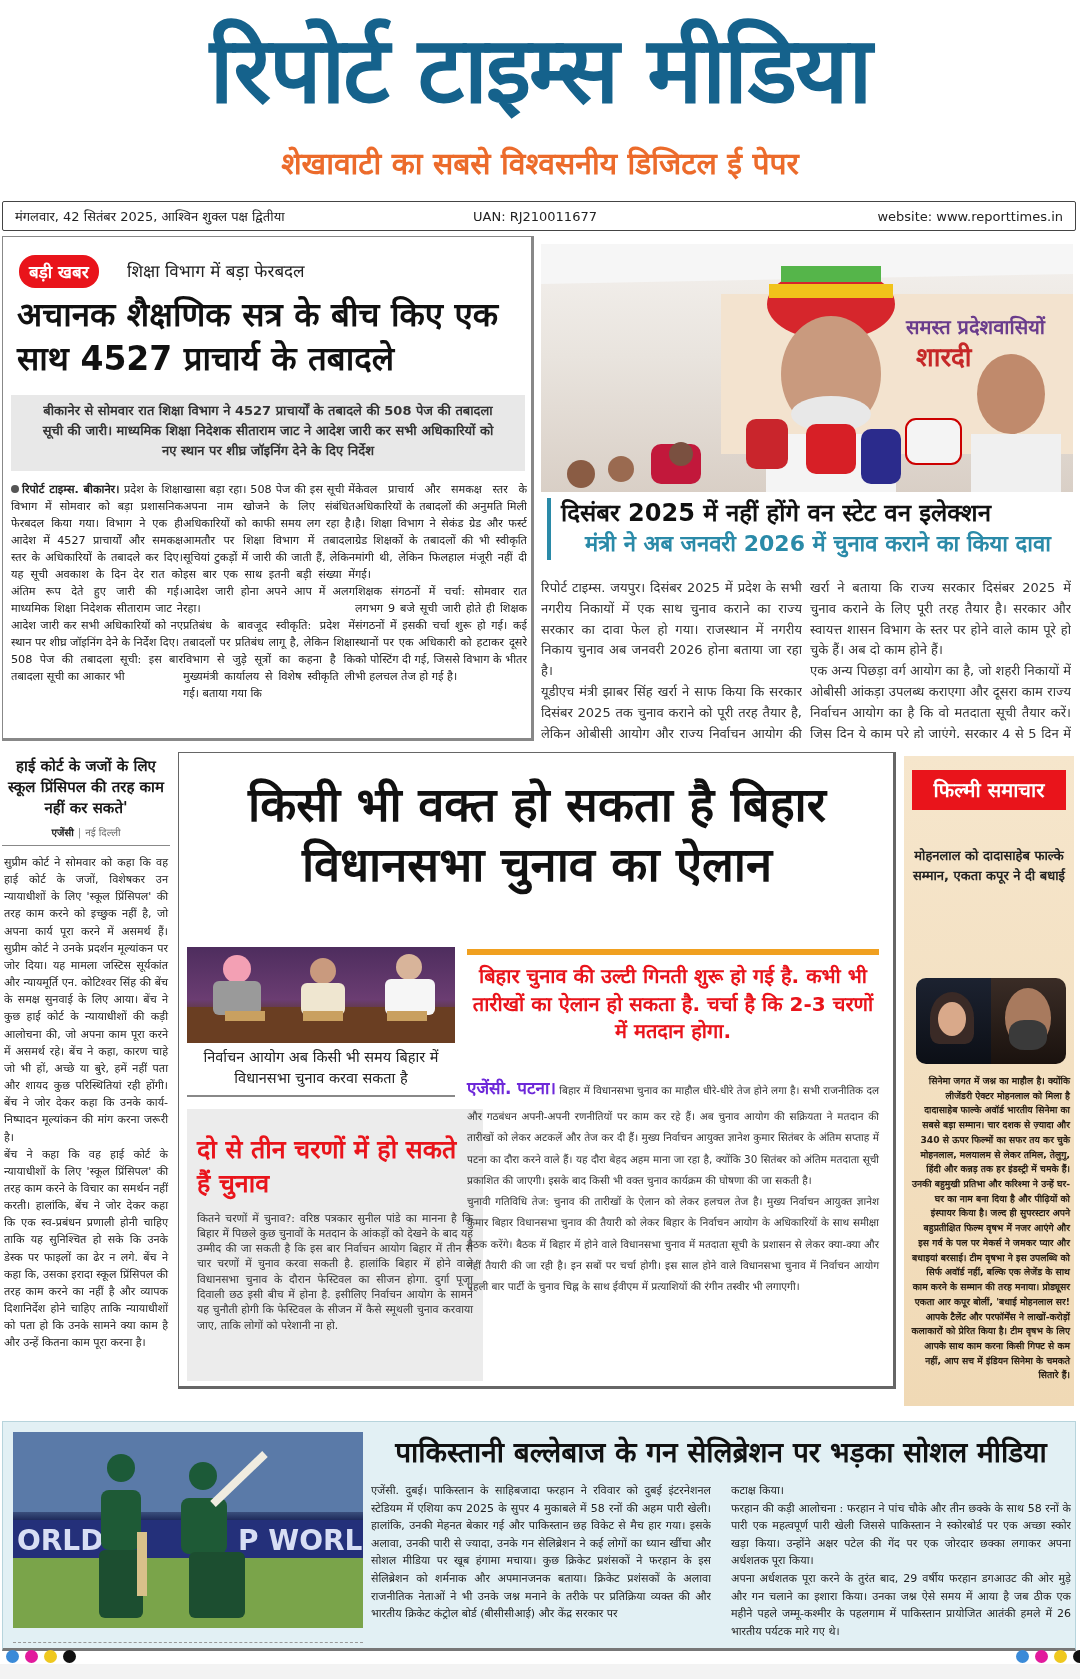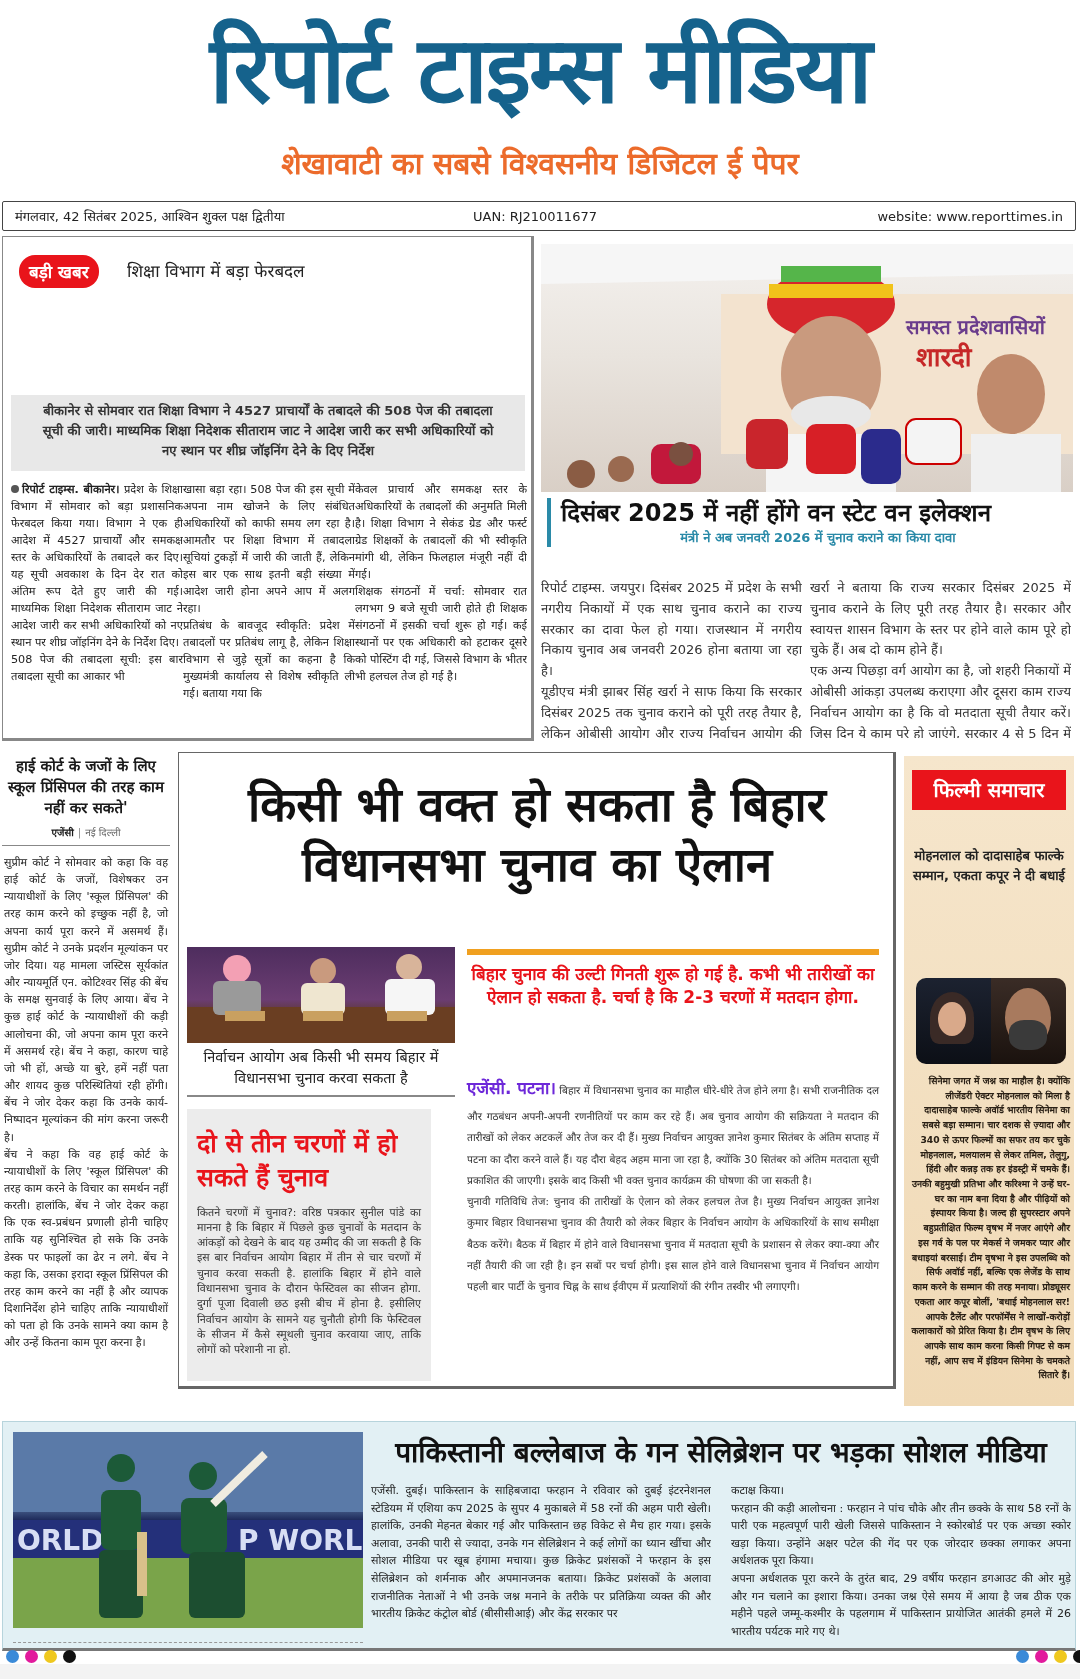--- a/index.html
+++ b/index.html
@@ -93,6 +93,7 @@
 <section class="box-tl">
   <span class="badge">बड़ी खबर</span>
   <span class="kicker">शिक्षा विभाग में बड़ा फेरबदल</span>
+  <h1 class="tl-head">अचानक शैक्षणिक सत्र के बीच किए एक साथ 4527 प्राचार्य के तबादले</h1>
   <div class="tl-deck">बीकानेर से सोमवार रात शिक्षा विभाग ने 4527 प्राचार्यों के तबादले की 508 पेज की तबादला सूची की जारी। माध्यमिक शिक्षा निदेशक सीताराम जाट ने आदेश जारी कर सभी अधिकारियों को नए स्थान पर शीघ्र जॉइनिंग देने के दिए निर्देश</div>
   <div class="cols3">
     <p><span class="bullet"></span><b>रिपोर्ट टाइम्स. बीकानेर।</b> <span>प्रदेश के शिक्षा विभाग में सोमवार को बड़ा प्रशासनिक फेरबदल किया गया। विभाग ने एक ही आदेश में 4527 प्राचार्यों और समकक्ष स्तर के अधिकारियों के तबादले कर दिए। यह सूची अवकाश के दिन देर रात को अंतिम रूप देते हुए जारी की गई। माध्यमिक शिक्षा निदेशक सीताराम जाट ने आदेश जारी कर सभी अधिकारियों को नए स्थान पर शीघ्र जॉइनिंग देने के निर्देश दिए।</span><br><span>508 पेज की तबादला सूची: इस बार तबादला सूची का आकार भी</span></p>

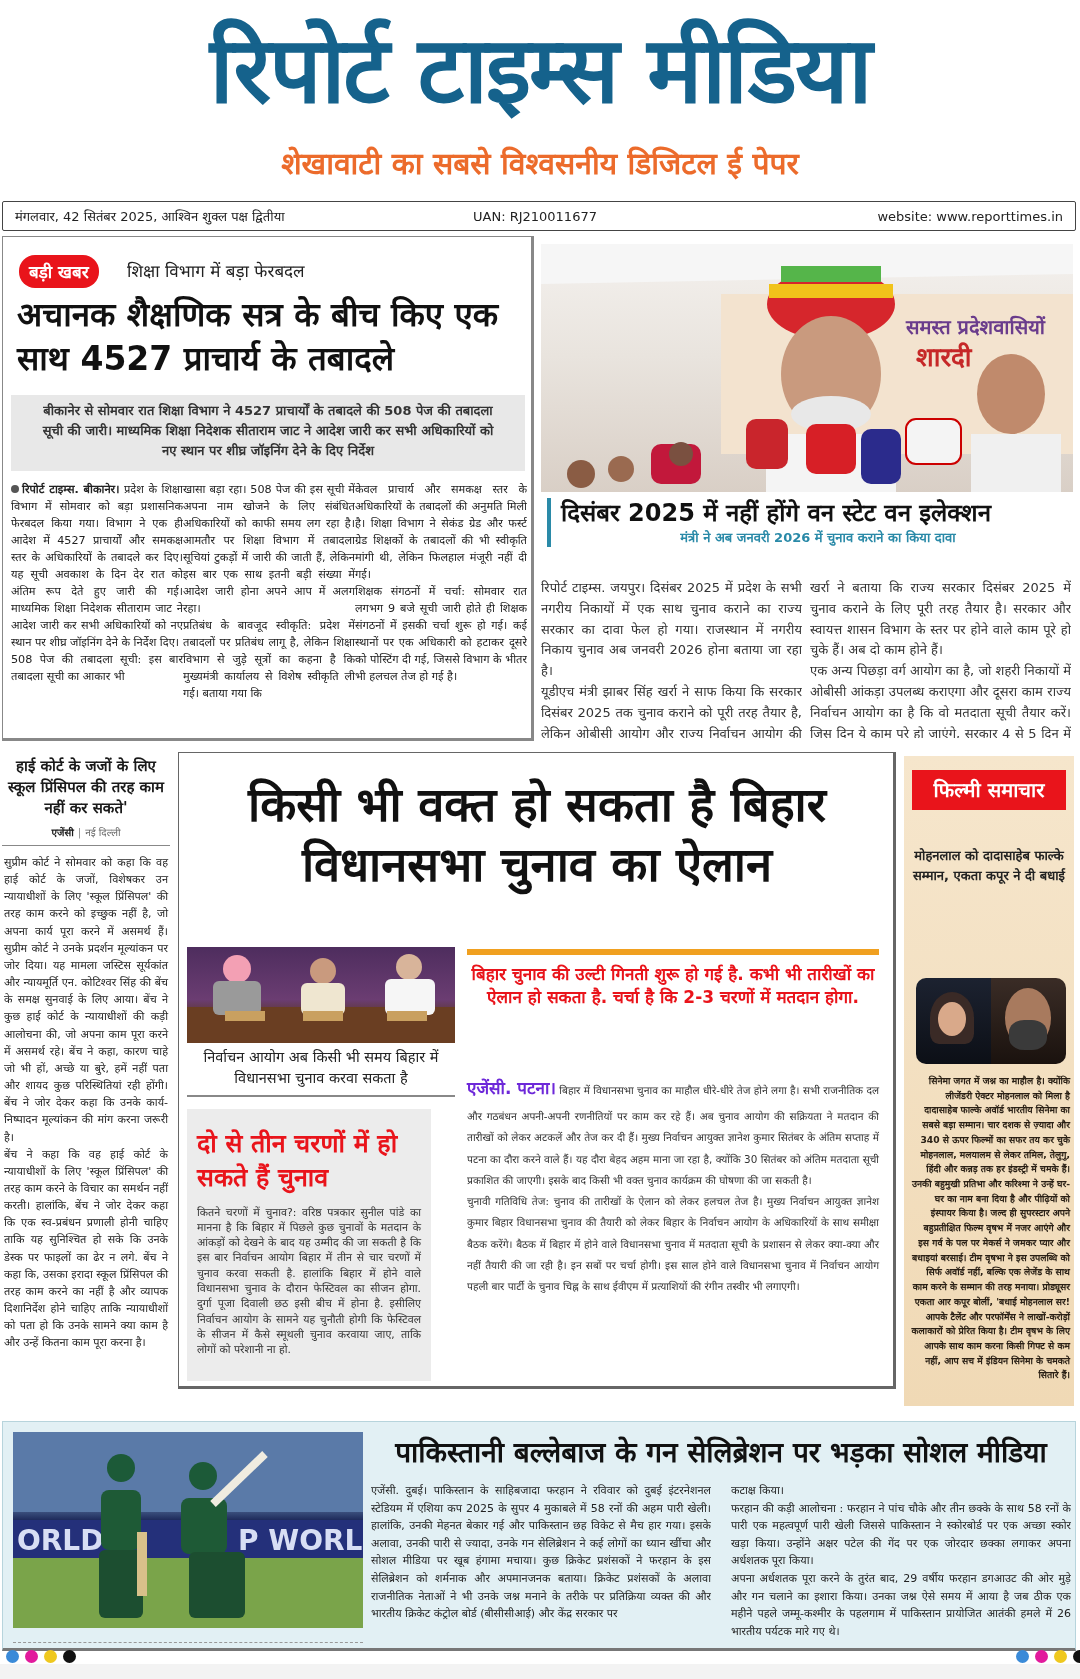--- a/index.html
+++ b/index.html
@@ -28,7 +28,7 @@
   .photo-minister { position: absolute; left: 4px; top: 8px; width: 532px; height: 248px; overflow: hidden; background: linear-gradient(180deg,#f4f1ee 0%,#e9e4de 45%,#d9cfc6 100%); }
   .tr-head { position: absolute; left: 10px; top: 262px; width: 528px; border-left: 4px solid #2a8aa8; padding-left: 10px; }
   .tr-h1 { font-size: 24px; font-weight: bold; color: #111; line-height: 1.3; }
-  .tr-h2 { font-size: 13px; font-weight: bold; color: #2a8aa8; line-height: 1.4; text-align: center; }
+  .tr-h2 { font-size: 22px; font-weight: bold; color: #2a8aa8; line-height: 1.4; text-align: center; }
   .cols2 { position: absolute; left: 4px; top: 342px; width: 530px; height: 160px; display: grid; grid-template-columns: 1fr 1fr; column-gap: 8px; font-size: 13px; line-height: 1.6; text-align: justify; color: #333; }
   .cols2 p { overflow: hidden; }
 

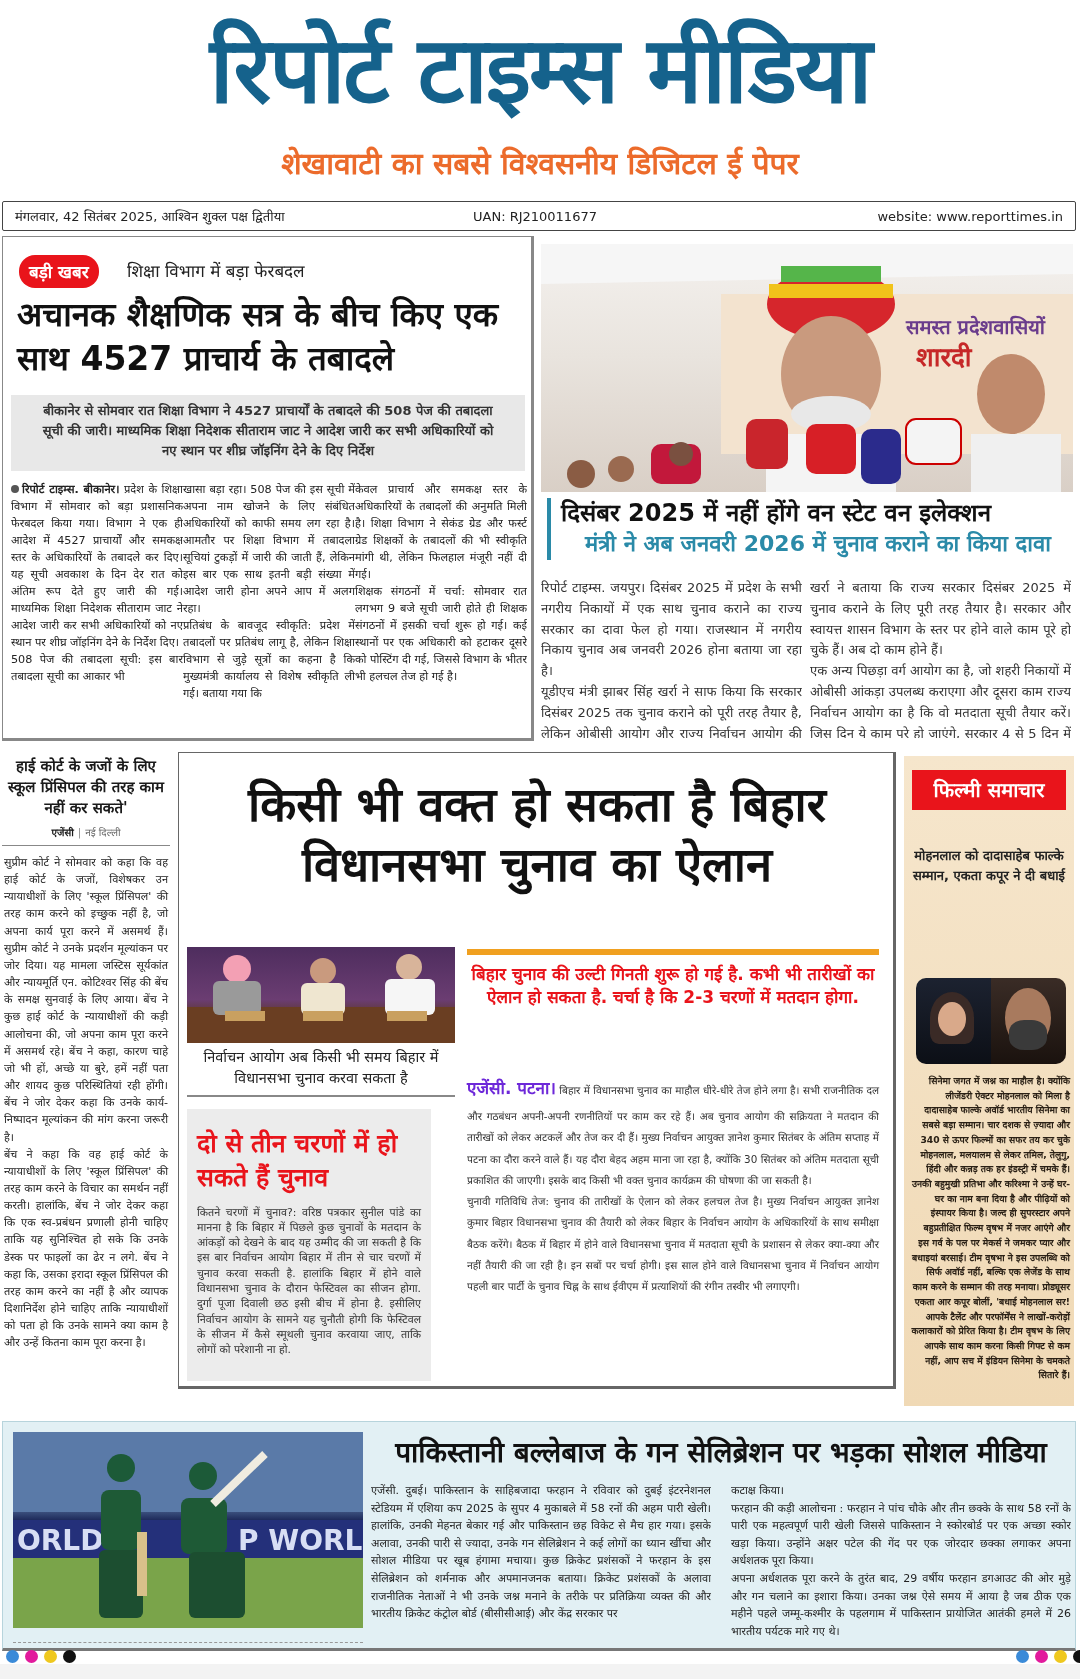--- a/index.html
+++ b/index.html
@@ -49,7 +49,7 @@
   .grey-head { font-size: 25px; font-weight: bold; color: #e9141b; line-height: 1.35; }
   .grey-body { font-size: 10.8px; line-height: 1.42; text-align: justify; color: #333; margin-top: 10px; }
   .orange-bar { position: absolute; left: 288px; top: 196px; width: 412px; height: 6px; background: #f0a020; }
-  .red-quote { position: absolute; left: 288px; top: 210px; width: 412px; text-align: center; font-size: 17px; font-weight: bold; color: #e9141b; line-height: 1.38; }
+  .red-quote { position: absolute; left: 288px; top: 210px; width: 412px; text-align: center; font-size: 20px; font-weight: bold; color: #e9141b; line-height: 1.38; }
   .center-body { position: absolute; left: 288px; top: 318px; width: 412px; font-size: 10.4px; line-height: 2.05; text-align: justify; color: #333; }
   .center-body .lead { font-size: 17px; font-weight: bold; color: #6d28d9; }
 

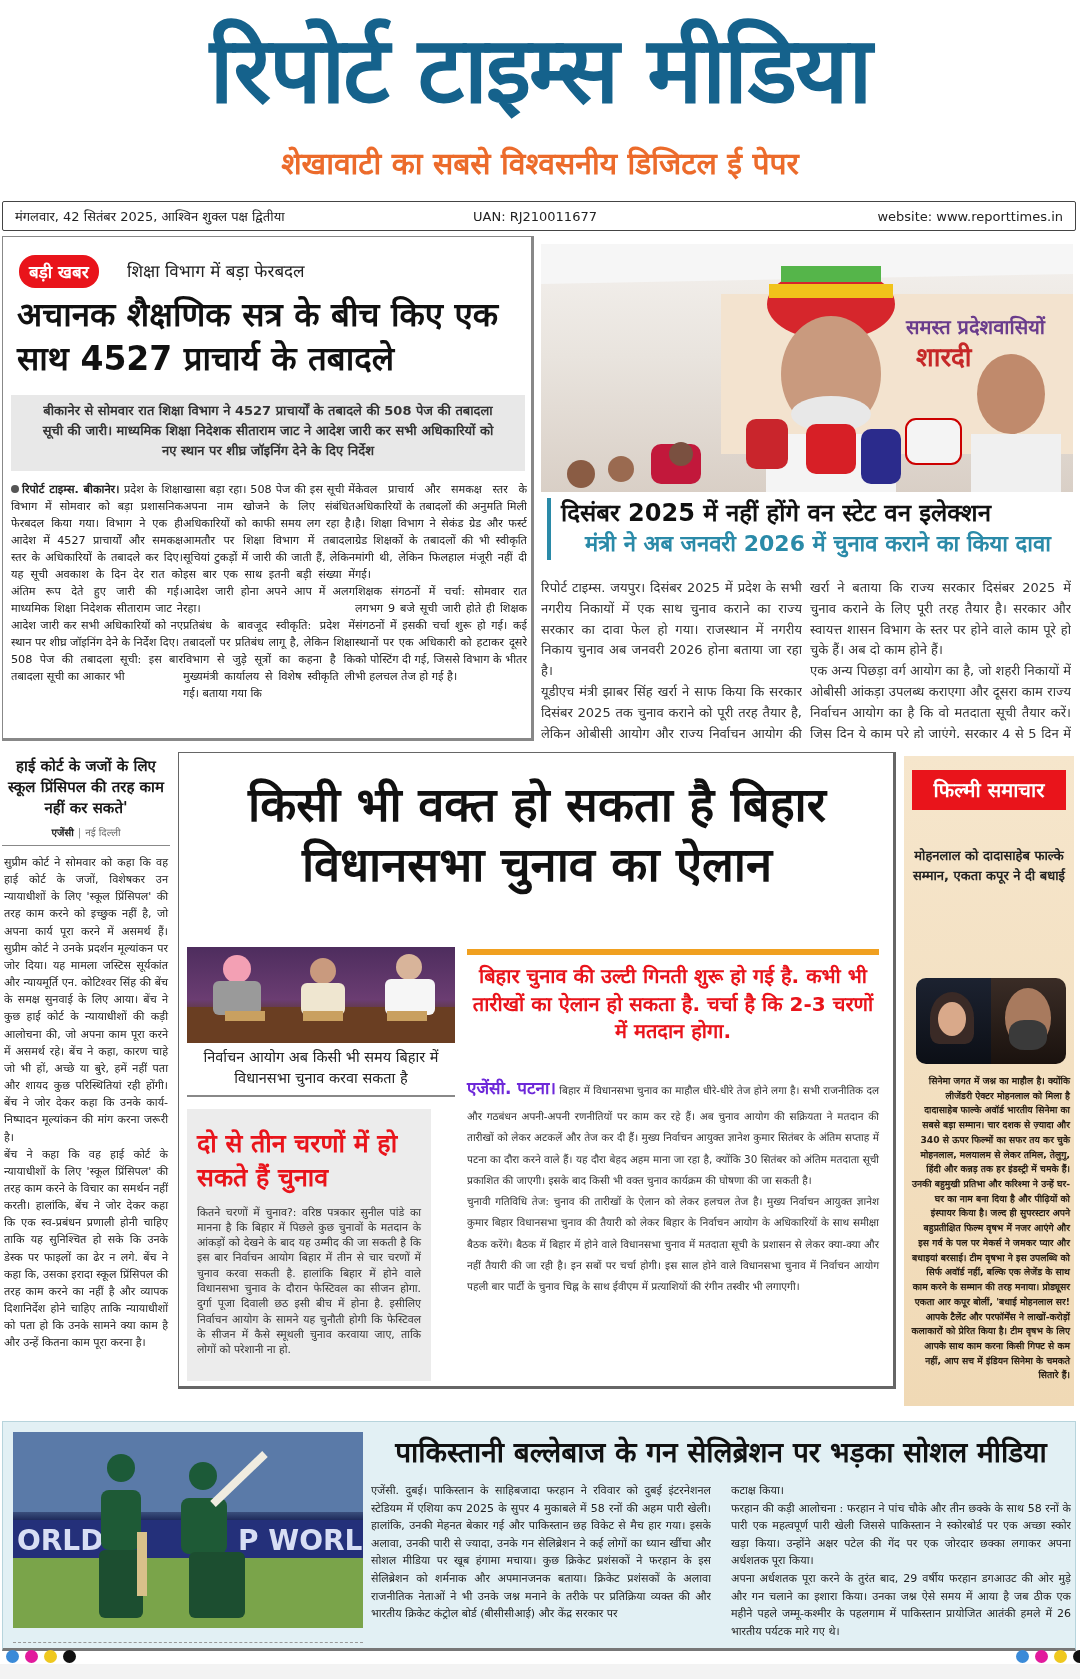--- a/index.html
+++ b/index.html
@@ -45,7 +45,7 @@
   .center-head { position: absolute; left: 0; top: 22px; width: 716px; text-align: center; font-size: 47px; font-weight: bold; line-height: 1.28; color: #111; }
   .photo-ec { position: absolute; left: 8px; top: 194px; width: 268px; height: 96px; overflow: hidden; background: linear-gradient(180deg,#4e2d5e 0%,#6b3d72 55%,#5a3620 75%,#7a4a2a 100%); }
   .ec-caption { position: absolute; left: 8px; top: 294px; width: 268px; text-align: center; font-size: 14.5px; line-height: 1.45; color: #222; padding-bottom: 6px; border-bottom: 2px solid #888; }
-  .grey-box { position: absolute; left: 8px; top: 356px; width: 244px; height: 272px; background: #ececec; padding: 18px 10px; }
+  .grey-box { position: absolute; left: 8px; top: 356px; width: 296px; height: 272px; background: #ececec; padding: 24px 10px; }
   .grey-head { font-size: 25px; font-weight: bold; color: #e9141b; line-height: 1.35; }
   .grey-body { font-size: 10.8px; line-height: 1.42; text-align: justify; color: #333; margin-top: 10px; }
   .orange-bar { position: absolute; left: 288px; top: 196px; width: 412px; height: 6px; background: #f0a020; }

